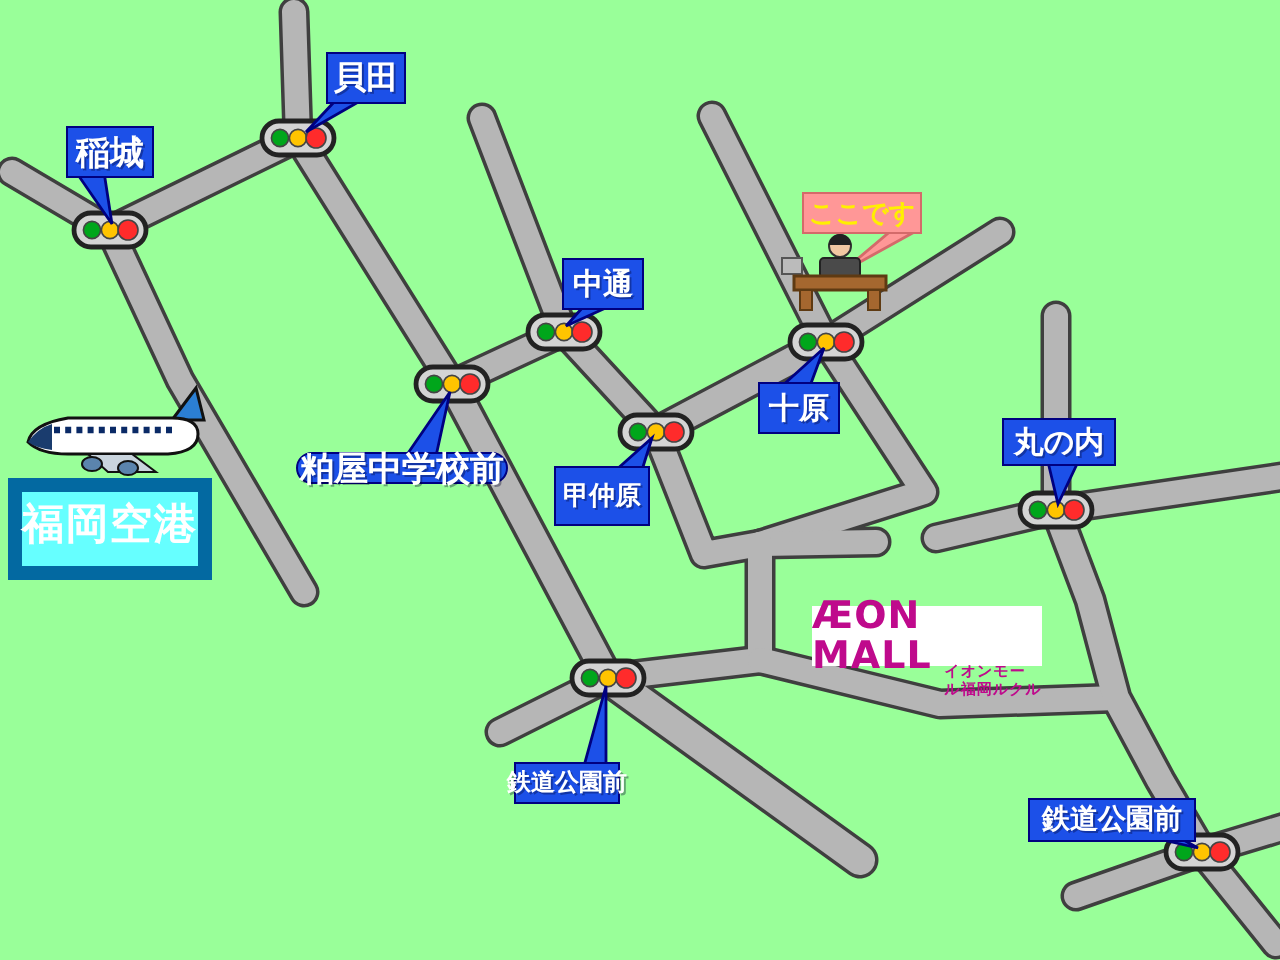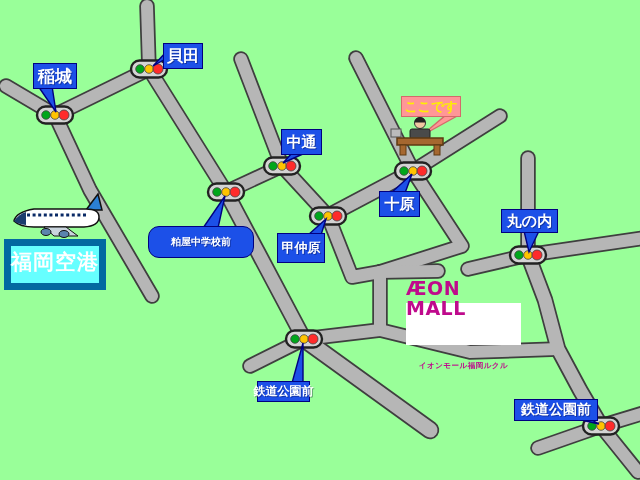--- a/index.html
+++ b/index.html
@@ -201,7 +201,7 @@
 
   <div id="labels">
       <div class="map-label" style="left: 33px; top: 63px; width: 44px; height: 26px; font-size: 17px;">稲城</div>
-      <div class="map-label" style="left: 163px; top: 26px; width: 40px; height: 26px; font-size: 16px; margin-top: 17px;">貝田</div>
+      <div class="map-label" style="left: 163px; top: 26px; width: 40px; height: 26px; font-size: 16px;">貝田</div>
       <div class="map-label" style="left: 281px; top: 129px; width: 41px; height: 26px; font-size: 15px;">中通</div>
       <div class="map-label" style="left: 379px; top: 191px; width: 41px; height: 26px; font-size: 15px;">十原</div>
       <div class="map-label" style="left: 501px; top: 209px; width: 57px; height: 24px; font-size: 15px;">丸の内</div>

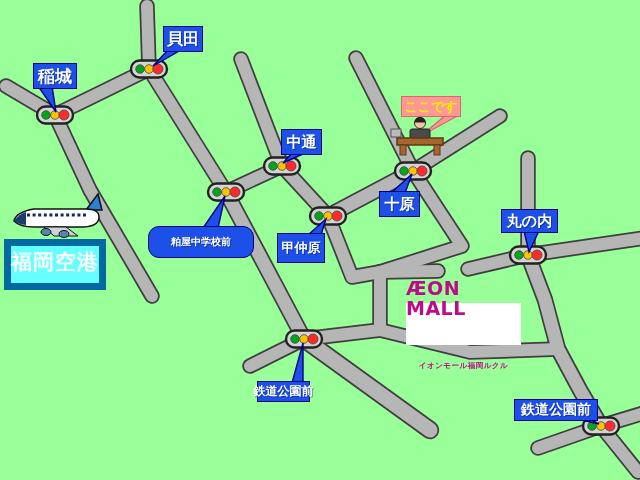--- a/index.html
+++ b/index.html
@@ -205,7 +205,7 @@
       <div class="map-label" style="left: 281px; top: 129px; width: 41px; height: 26px; font-size: 15px;">中通</div>
       <div class="map-label" style="left: 379px; top: 191px; width: 41px; height: 26px; font-size: 15px;">十原</div>
       <div class="map-label" style="left: 501px; top: 209px; width: 57px; height: 24px; font-size: 15px;">丸の内</div>
-      <div class="map-label" style="left: 148px; top: 226px; width: 106px; height: 32px; font-size: 10px; border-radius: 11px;">粕屋中学校前</div>
+      <div class="map-label" style="left: 148px; top: 226px; width: 106px; height: 16px; font-size: 17px; border-radius: 11px;">粕屋中学校前</div>
       <div class="map-label" style="left: 277px; top: 233px; width: 48px; height: 30px; font-size: 13px;">甲仲原</div>
       <div class="map-label" style="left: 257px; top: 381px; width: 53px; height: 21px; font-size: 12px;">鉄道公園前</div>
       <div class="map-label" style="left: 514px; top: 399px; width: 84px; height: 22px; font-size: 14px;">鉄道公園前</div>

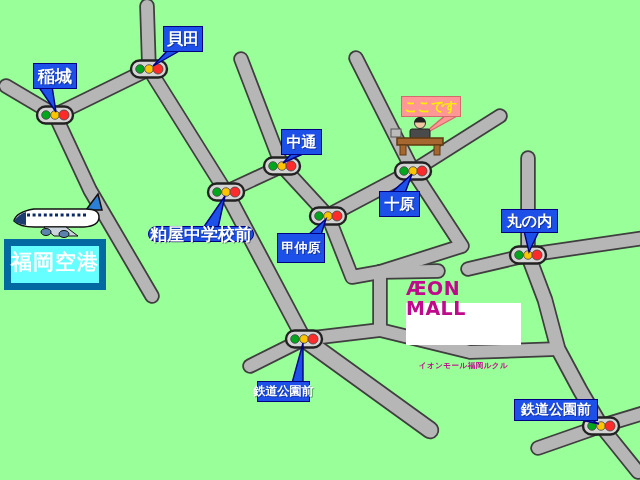--- a/index.html
+++ b/index.html
@@ -40,9 +40,9 @@
     padding-bottom:7px;z-index:3;white-space:nowrap;
   }
   .aeon-logo{
-    position:absolute;left:406px;top:303px;width:115px;height:42px;
+    position:absolute;left:406px;top:303px;width:115px;height:30px;
     box-sizing:border-box;background:#ffffff;z-index:3;
-    display:flex;flex-direction:column;align-items:center;justify-content:center;
+    display:flex;flex-direction:row;align-items:center;justify-content:center;
     color:var(--aeon-magenta,#bf0a8c);
   }
   .aeon-logo .l1{font-size:19px;font-weight:bold;letter-spacing:0.5px;line-height:20px;}

